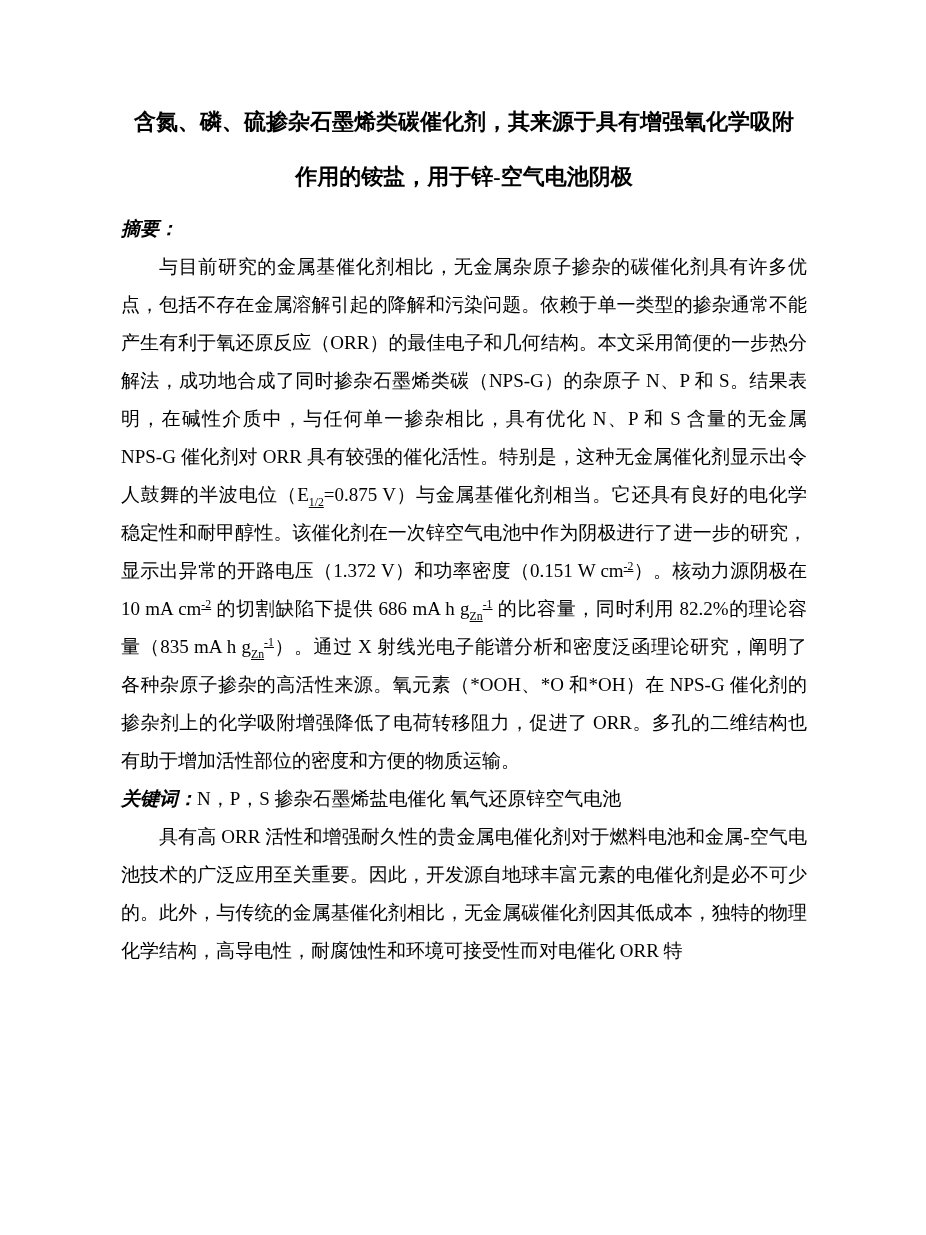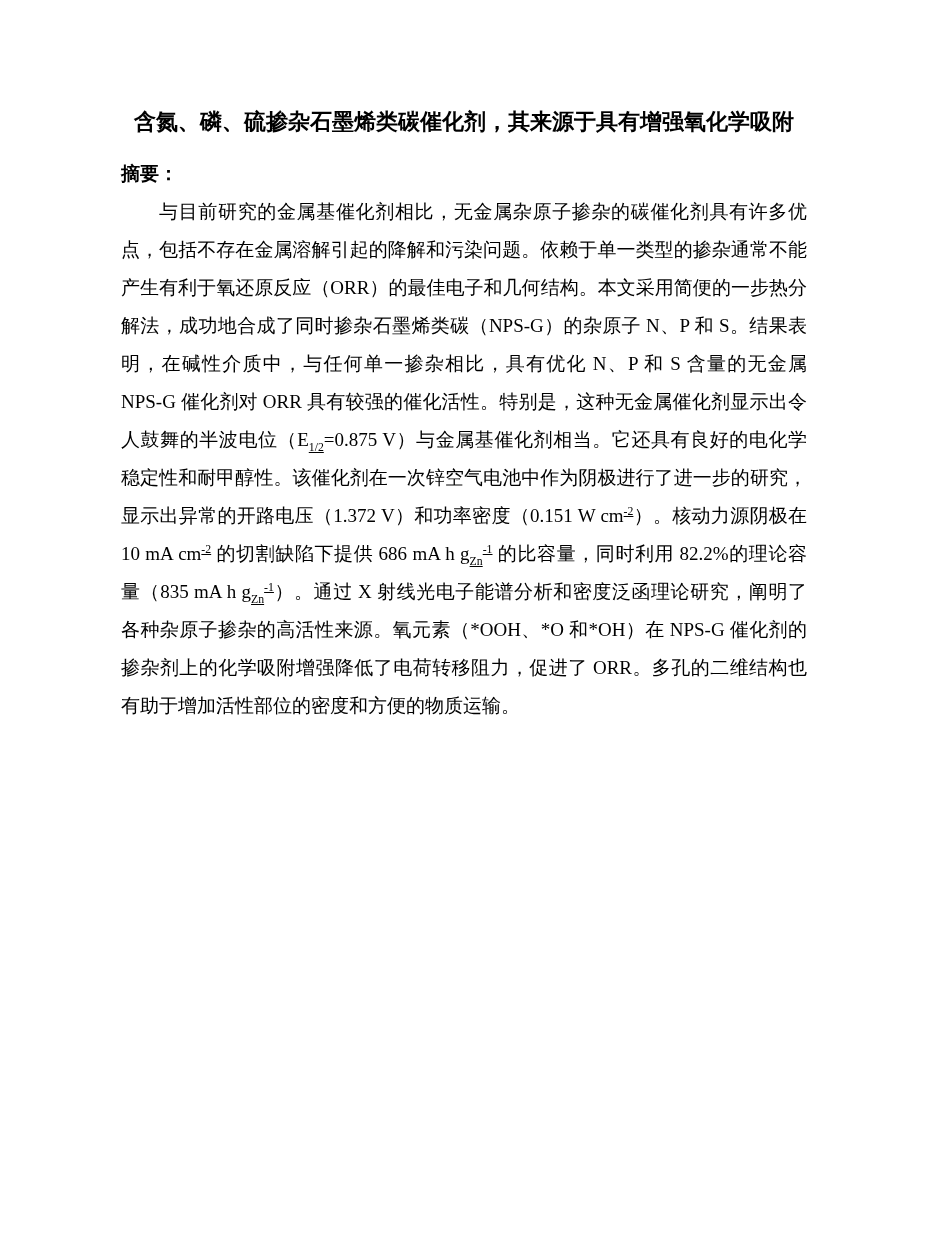--- a/index.html
+++ b/index.html
@@ -47,6 +47,7 @@
 
   <h1 class="title">
     <span class="title-line">含氮、磷、硫掺杂石墨烯类碳催化剂，其来源于具有增强氧化学吸附</span>
+    <span class="title-line">作用的铵盐，用于锌-空气电池阴极</span>
   </h1>
 
   <p class="body bold">摘要：</p>

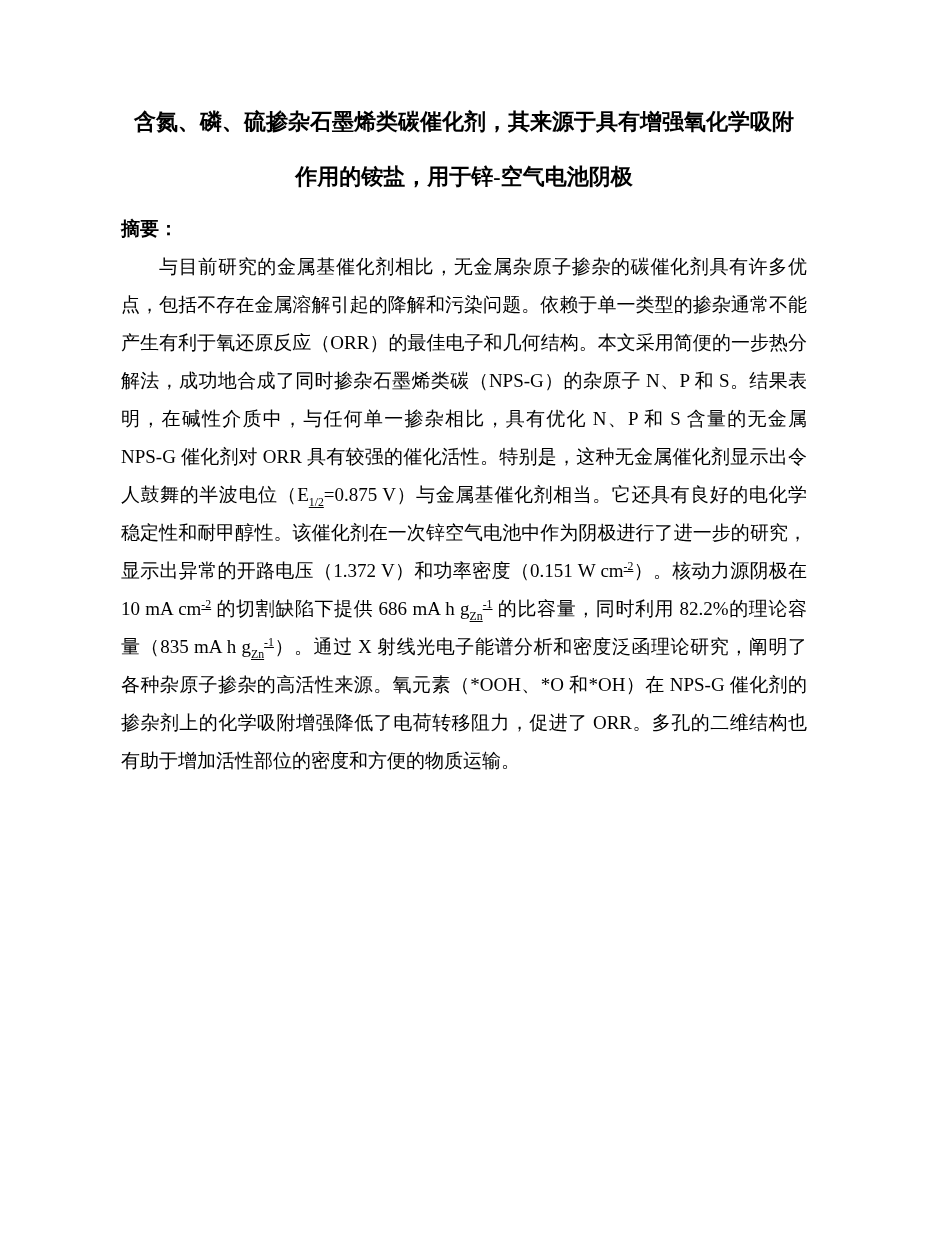--- a/index.html
+++ b/index.html
@@ -33,7 +33,7 @@
     text-align: justify;
   }
   .indent { text-indent: 2em; }
-  .bold { font-weight: bold; }
+  .bold { font-weight: bold; font-style: italic; }
   sup, sub {
     font-size: 0.62em;
     line-height: 0;

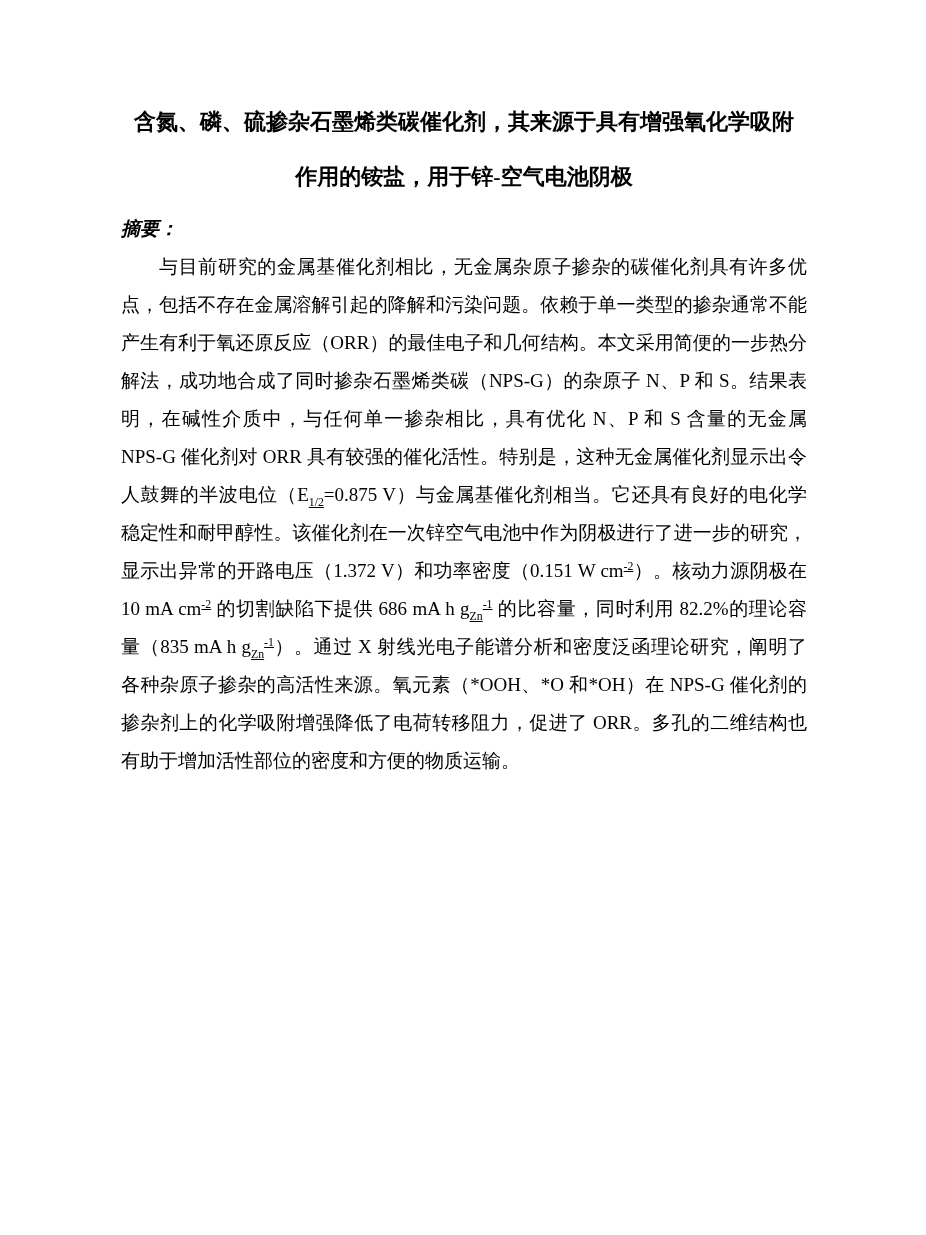--- a/index.html
+++ b/index.html
@@ -54,6 +54,7 @@
 
   <p class="body indent">与目前研究的金属基催化剂相比，无金属杂原子掺杂的碳催化剂具有许多优点，包括不存在金属溶解引起的降解和污染问题。依赖于单一类型的掺杂通常不能产生有利于氧还原反应（ORR）的最佳电子和几何结构。本文采用简便的一步热分解法，成功地合成了同时掺杂石墨烯类碳（NPS-G）的杂原子 N、P 和 S。结果表明，在碱性介质中，与任何单一掺杂相比，具有优化 N、P 和 S 含量的无金属 NPS-G 催化剂对 ORR 具有较强的催化活性。特别是，这种无金属催化剂显示出令人鼓舞的半波电位（E<sub>1/2</sub>=0.875 V）与金属基催化剂相当。它还具有良好的电化学稳定性和耐甲醇性。该催化剂在一次锌空气电池中作为阴极进行了进一步的研究，显示出异常的开路电压（1.372 V）和功率密度（0.151 W cm<sup>-2</sup>）。核动力源阴极在 10 mA cm<sup>-2</sup> 的切割缺陷下提供 686 mA h g<sub>Zn</sub><sup>-1</sup> 的比容量，同时利用 82.2%的理论容量（835 mA h g<sub>Zn</sub><sup>-1</sup>）。通过 X 射线光电子能谱分析和密度泛函理论研究，阐明了各种杂原子掺杂的高活性来源。氧元素（*OOH、*O 和*OH）在 NPS-G 催化剂的掺杂剂上的化学吸附增强降低了电荷转移阻力，促进了 ORR。多孔的二维结构也有助于增加活性部位的密度和方便的物质运输。</p>
 
+  <p class="body"><span class="bold">关键词：</span><span>N，P，S 掺杂石墨烯盐电催化 氧气还原锌空气电池</span></p>
 
 
 

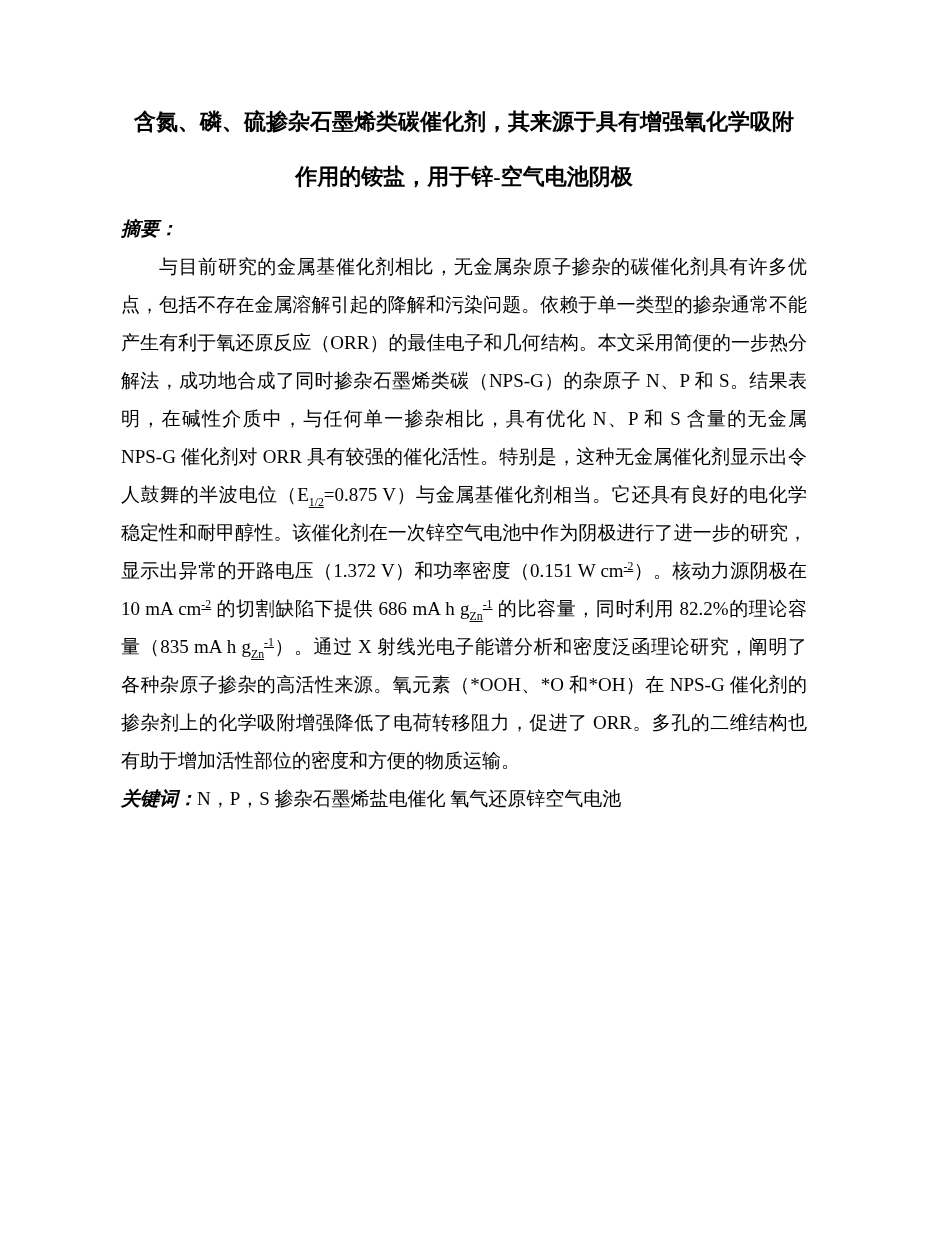--- a/index.html
+++ b/index.html
@@ -57,6 +57,7 @@
   <p class="body"><span class="bold">关键词：</span><span>N，P，S 掺杂石墨烯盐电催化 氧气还原锌空气电池</span></p>
 
 
+  <p class="body indent">具有高 ORR 活性和增强耐久性的贵金属电催化剂对于燃料电池和金属-空气电池技术的广泛应用至关重要。因此，开发源自地球丰富元素的电催化剂是必不可少的。此外，与传统的金属基催化剂相比，无金属碳催化剂因其低成本，独特的物理化学结构，高导电性，耐腐蚀性和环境可接受性而对电催化 ORR 特</p>
 
 </div>
 

